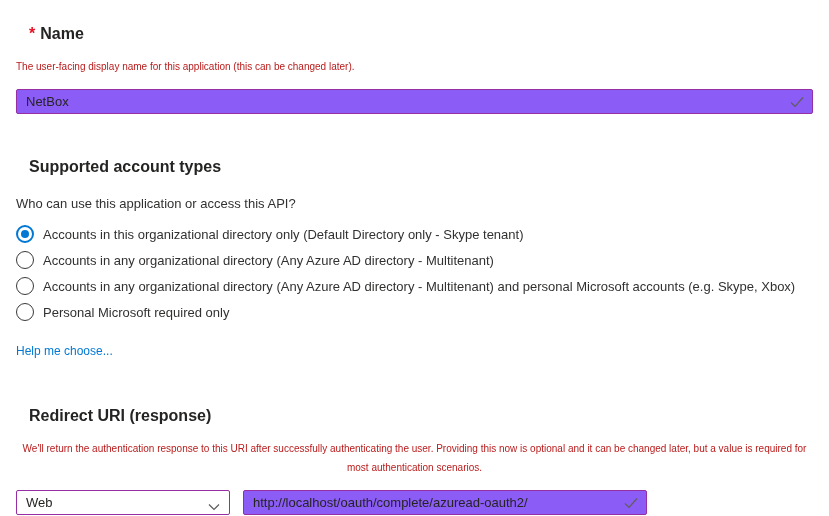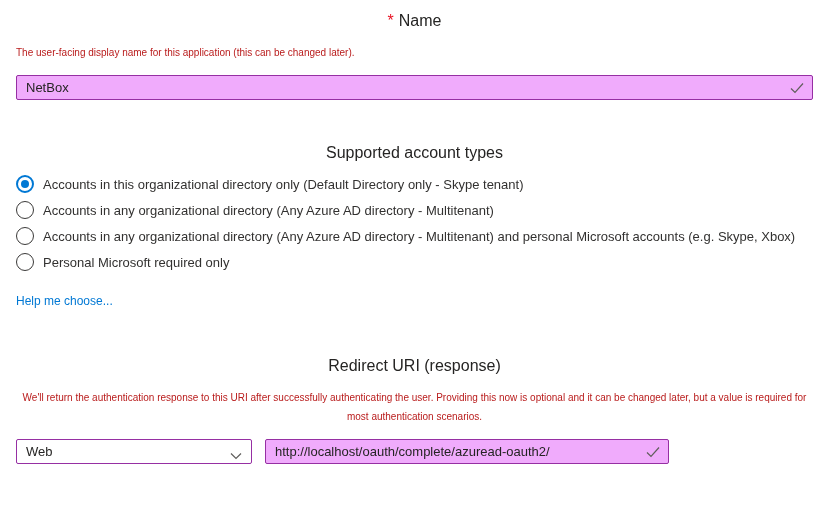--- a/index.html
+++ b/index.html
@@ -14,8 +14,8 @@
   .page { padding: 11px 16px 0 16px; }
 
   .section-heading {
-    font-size: 16px; font-weight: 400; color: #252423;
-    line-height: 20px; margin: 0; text-align: center;
+    font-size: 16px; font-weight: 700; color: #252423;
+    line-height: 20px; margin: 13px;
   }
   .required-star { color: #e81123; margin-right: 5px; }
   .desc {

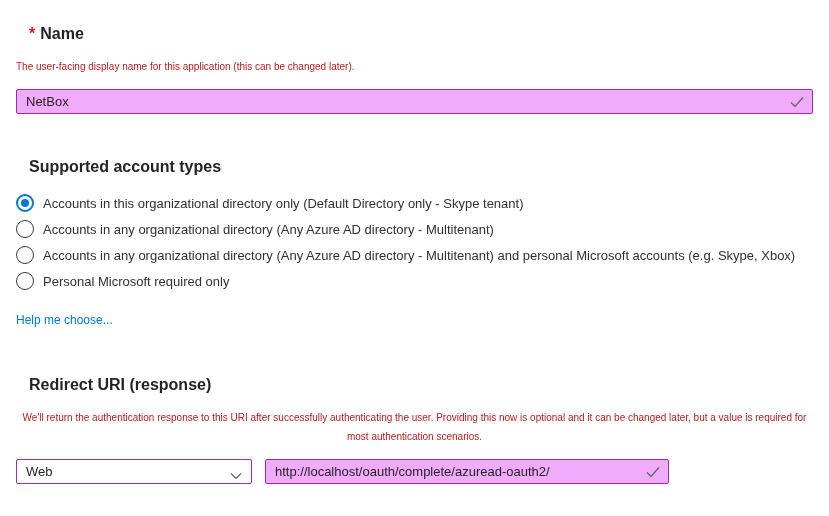--- a/index.html
+++ b/index.html
@@ -29,7 +29,7 @@
     height: 25px;
     border: 1px solid #962fa3;
     border-radius: 2px;
-    background: #f0abfc;
+    background: #8b5cf6;
     display: flex; align-items: center;
   }
   .textbox input {

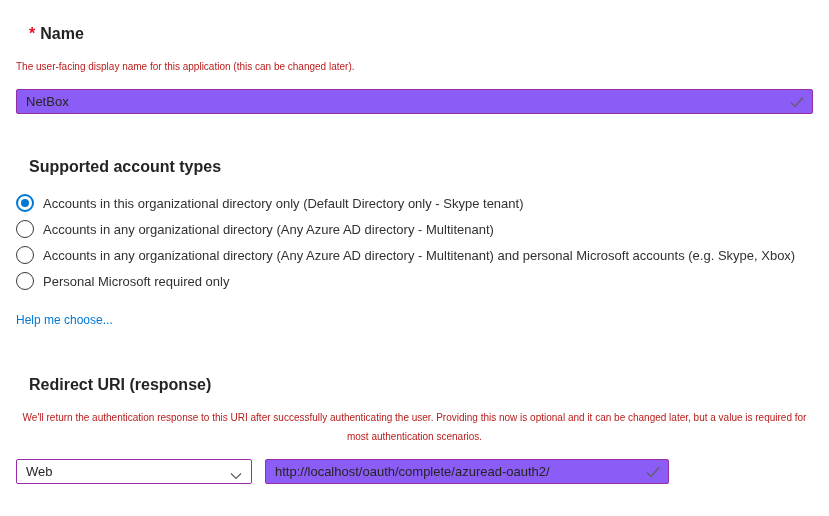--- a/index.html
+++ b/index.html
@@ -115,6 +115,7 @@
 
   <div class="account-section">
     <h2 class="section-heading">Supported account types</h2>
+    <div class="question">Who can use this application or access this API?</div>
 
     <div class="radio-group">
       <div class="radio-row checked">

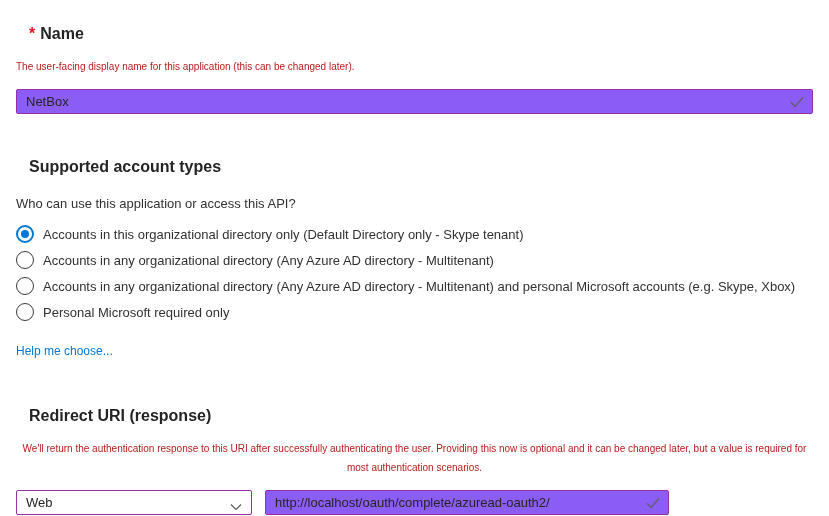--- a/index.html
+++ b/index.html
@@ -82,7 +82,7 @@
 
   .redirect-controls { display: flex; margin-top: 13px; gap: 13px; }
   .dropdown {
-    position: relative; width: 236px; height: 25px;
+    position: relative; width: 214px; height: 25px;
     border: 1px solid #962fa3; border-radius: 2px;
     display: flex; align-items: center;
     padding: 0 28px 0 9px;

